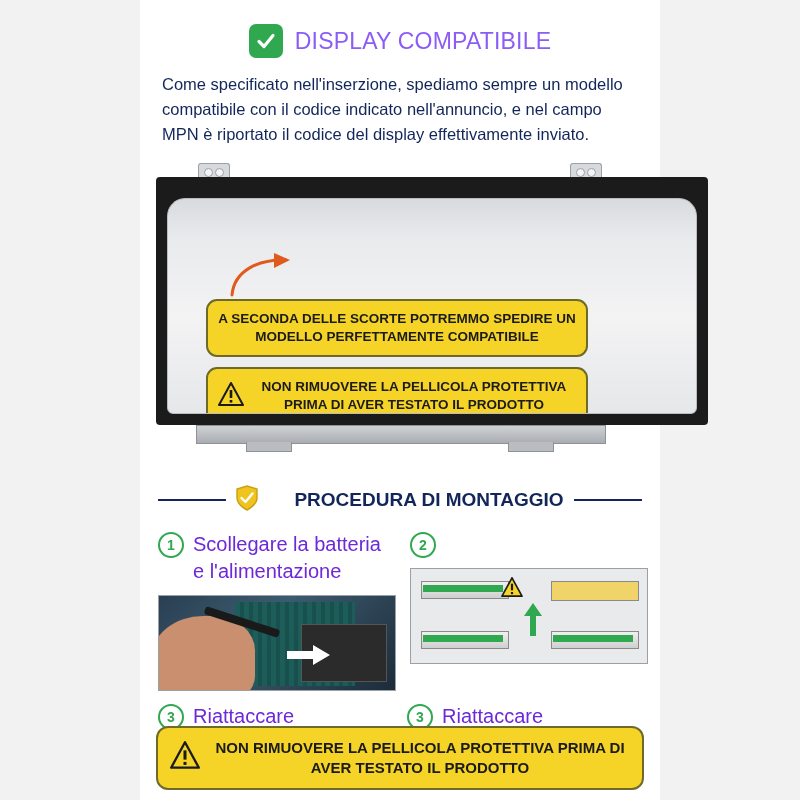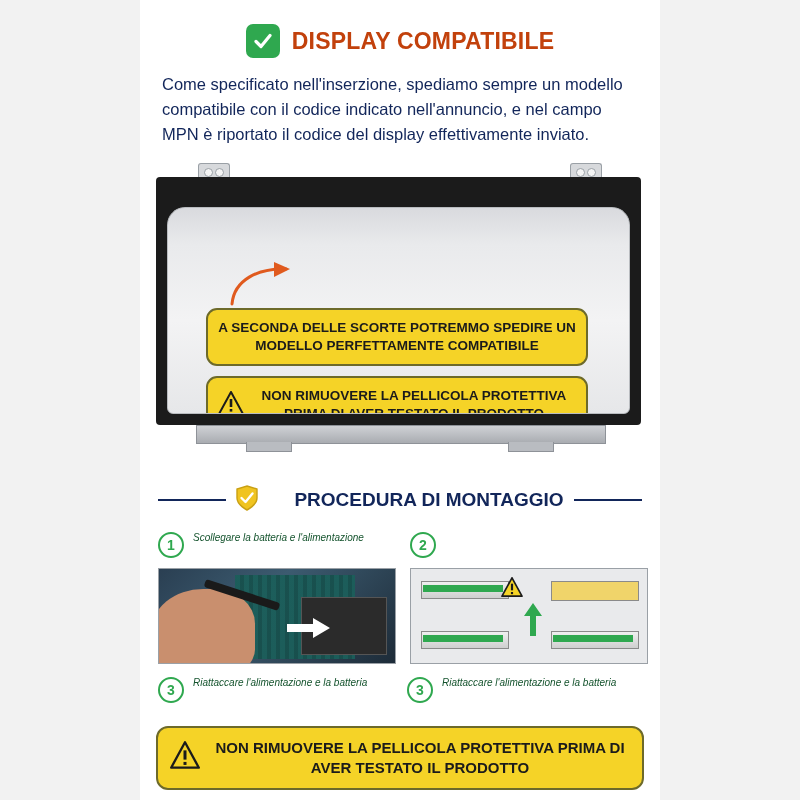--- a/index.html
+++ b/index.html
@@ -60,8 +60,8 @@
   .check-badge svg { display:block; }
   .header-title {
     font-size: 23px;
-    font-weight: bold;
-    color: #c2410c;
+    font-weight: normal;
+    color: #8b5cf6;
     letter-spacing: .2px;
   }
   .intro {

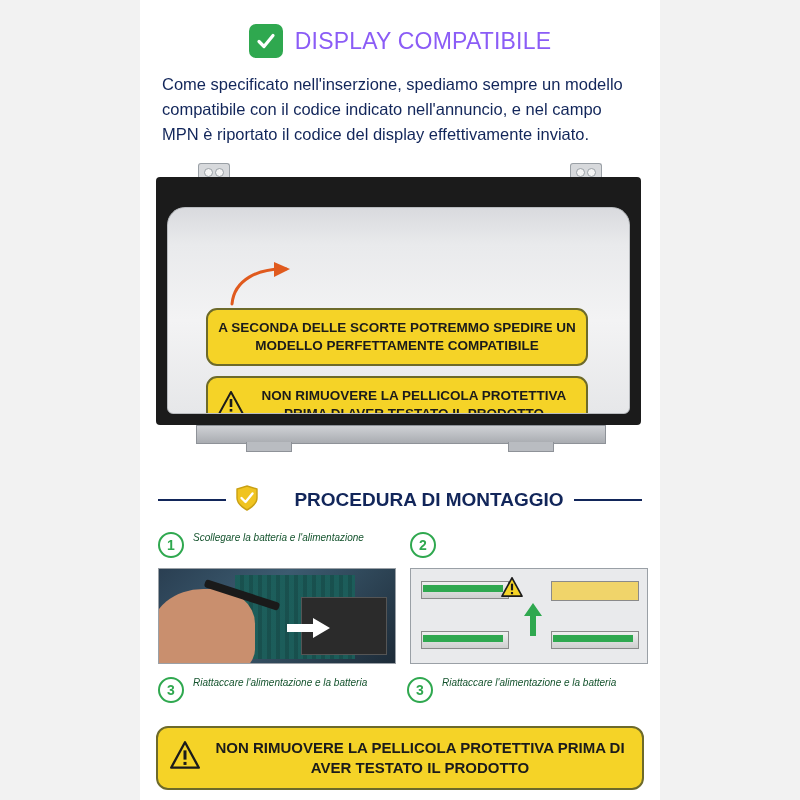--- a/index.html
+++ b/index.html
@@ -111,12 +111,12 @@
   .bezel {
     position: absolute;
     left: 0; top: 14px;
-    width: 485px;
+    width: 552px;
     height: 248px;
     background: #1b1b1b;
     border-radius: 4px;
     box-sizing: border-box;
-    padding: 30px 11px 11px 11px;
+    padding: 21px 11px 11px 11px;
   }
   .screen {
     width: 100%;

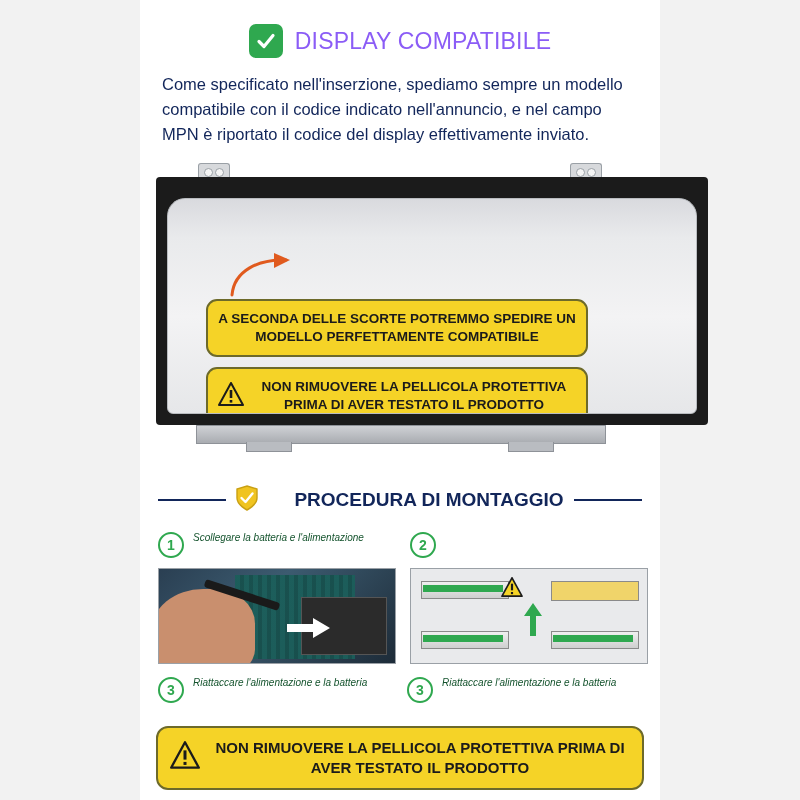--- a/index.html
+++ b/index.html
@@ -228,10 +228,9 @@
     margin-top: 1px;
   }
   .step-text {
-    font-size: 10px;
+    font-size: 20px;
     line-height: 1.34;
-    color: #14532d;
-    font-style: italic;
+    color: #6d28d9;
   }
 
   .photo {

